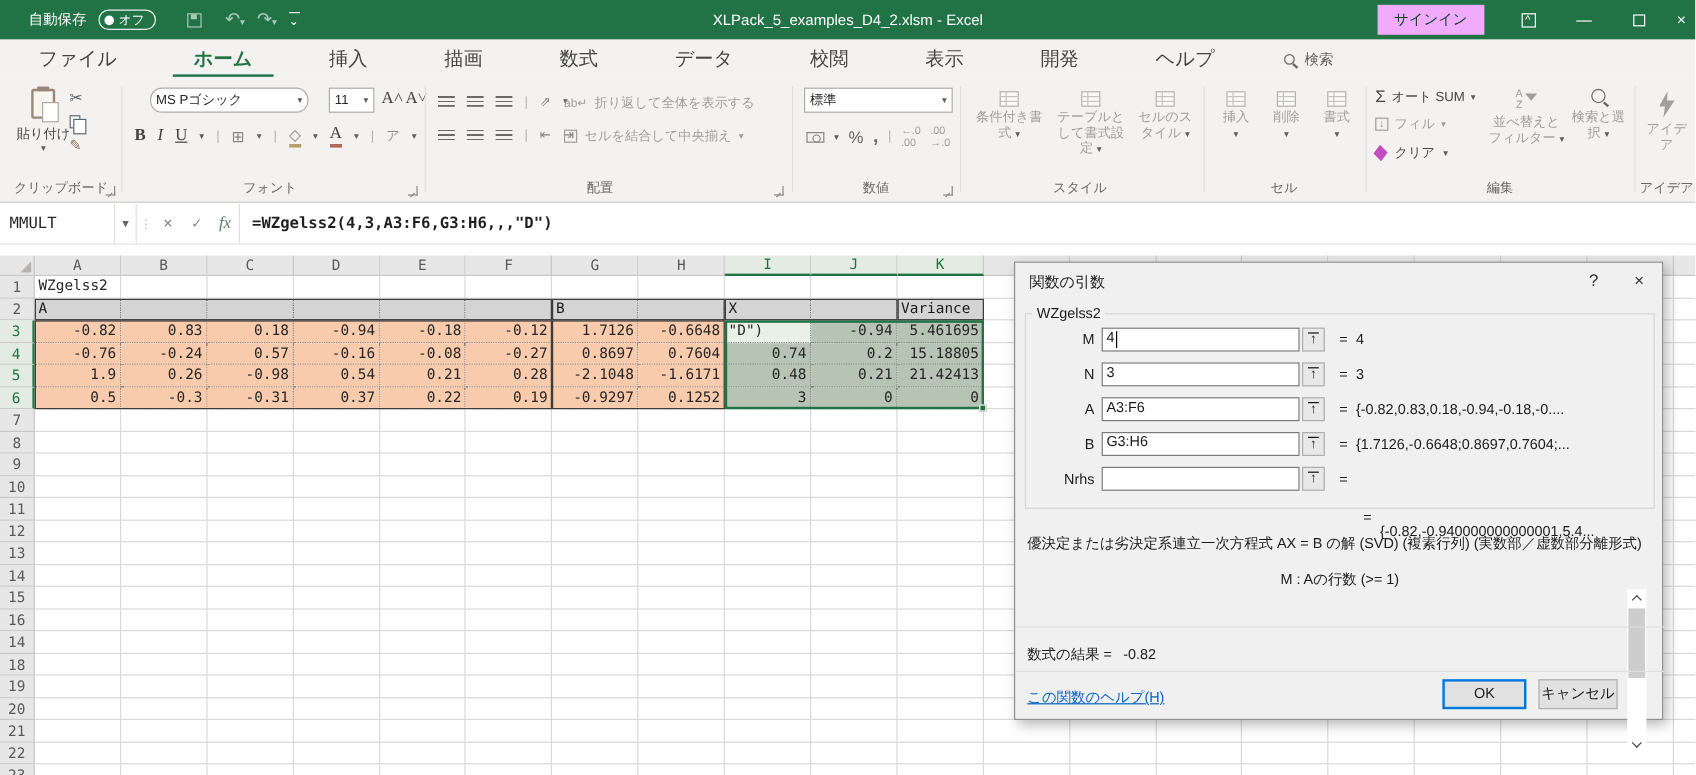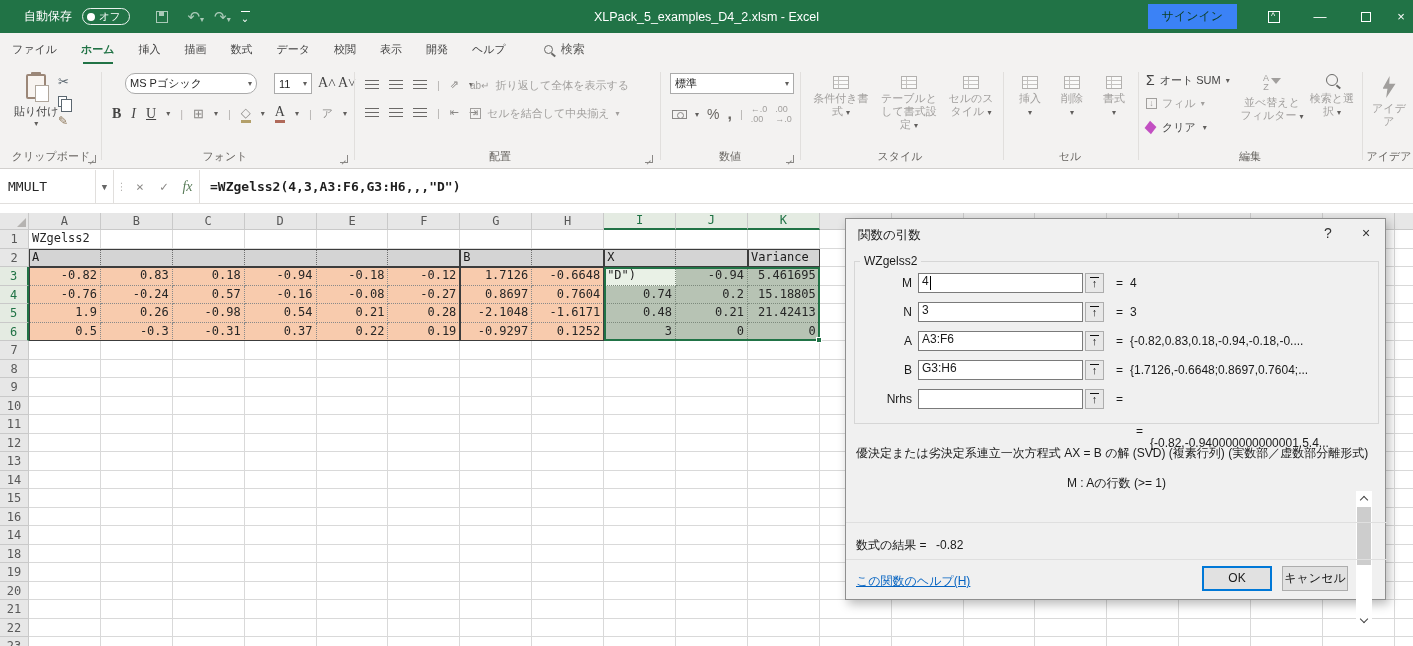--- a/index.html
+++ b/index.html
@@ -19,7 +19,7 @@
   .qat-caret::before { content:""; position:absolute; top:1px; left:0; width:9px; border-top:1.5px solid #fff; }
   #tb-title { position:absolute; left:0; right:0; text-align:center; font-size:12.5px; color:#fff; pointer-events:none; }
   .tb-right { position:absolute; right:0; top:0; height:33px; display:flex; align-items:center; }
-  #signin-btn { background:#3b82f6; color:#0c3d1f; font-size:12px; padding:4px 14px; margin-right:14px; }
+  #signin-btn { background:#f0abfc; color:#0c3d1f; font-size:12px; padding:4px 14px; margin-right:14px; }
   .winbtn { width:46px; height:33px; display:flex; align-items:center; justify-content:center; color:#fff; font-size:13px; }
   .ic-ribbonopts { width:12px; height:12px; border:1.2px solid #fff; position:relative; }
   .ic-ribbonopts::after { content:"^"; position:absolute; left:2px; top:-1px; font-size:9px; }

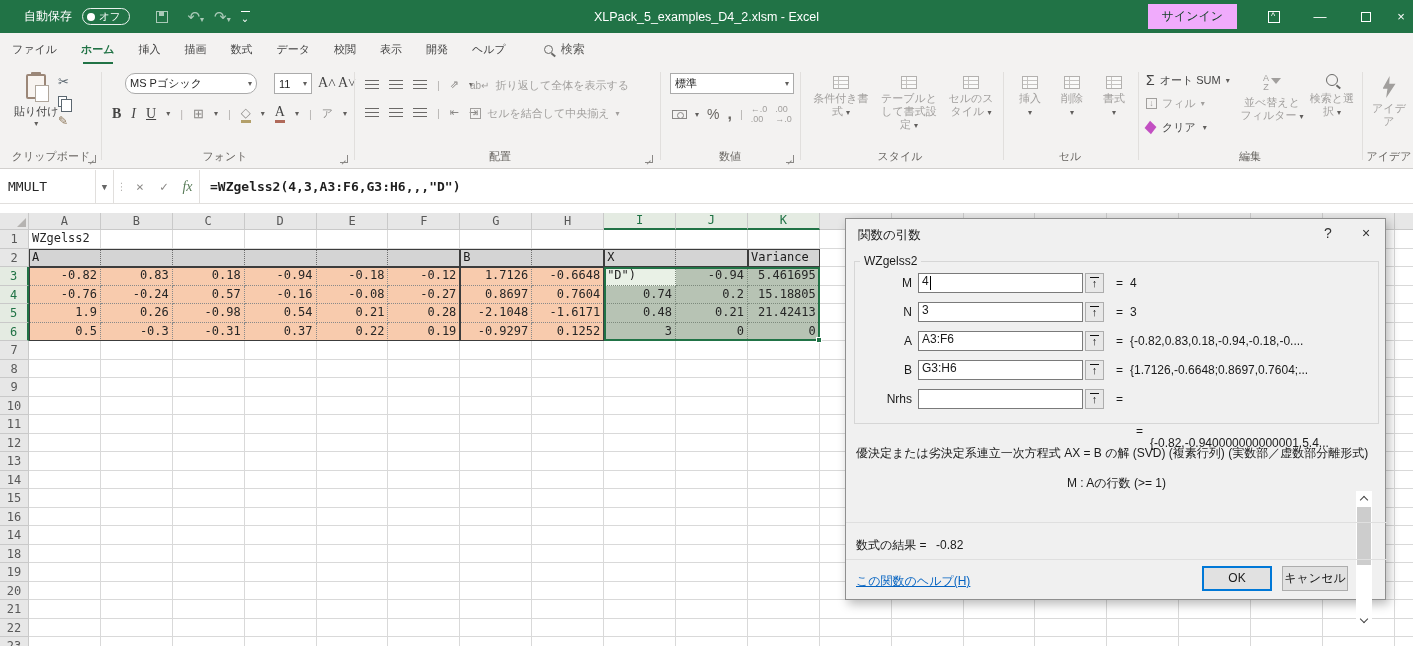--- a/index.html
+++ b/index.html
@@ -27,7 +27,7 @@
 
   
   #tabrow { position:absolute; left:0; top:33px; width:1413px; height:33px; background:#f3f2f1; display:flex; align-items:center; }
-  .rtab { padding:0 12px; height:33px; display:flex; align-items:center; font-size:11px; color:#444; position:relative; }
+  .rtab { padding:0 32px; height:33px; display:flex; align-items:center; font-size:16px; color:#444; position:relative; }
   .rtab.active { color:#217346; font-weight:bold; }
   .rtab.active::after { content:""; position:absolute; left:14px; right:14px; bottom:2px; border-bottom:2.5px solid #217346; }
   #tab-search { display:flex; align-items:center; gap:8px; margin-left:26px; color:#5f5e5c; }

